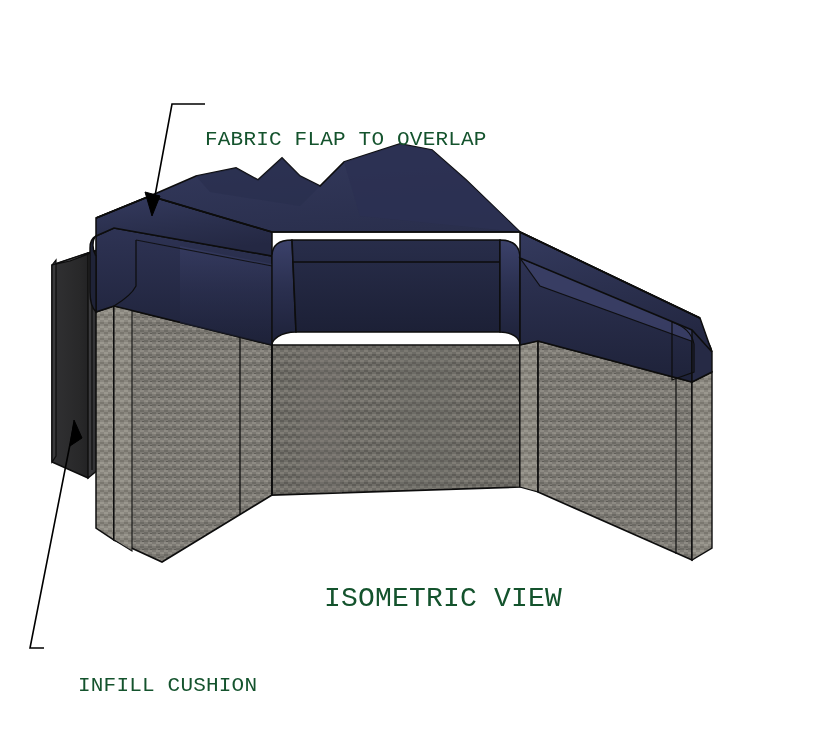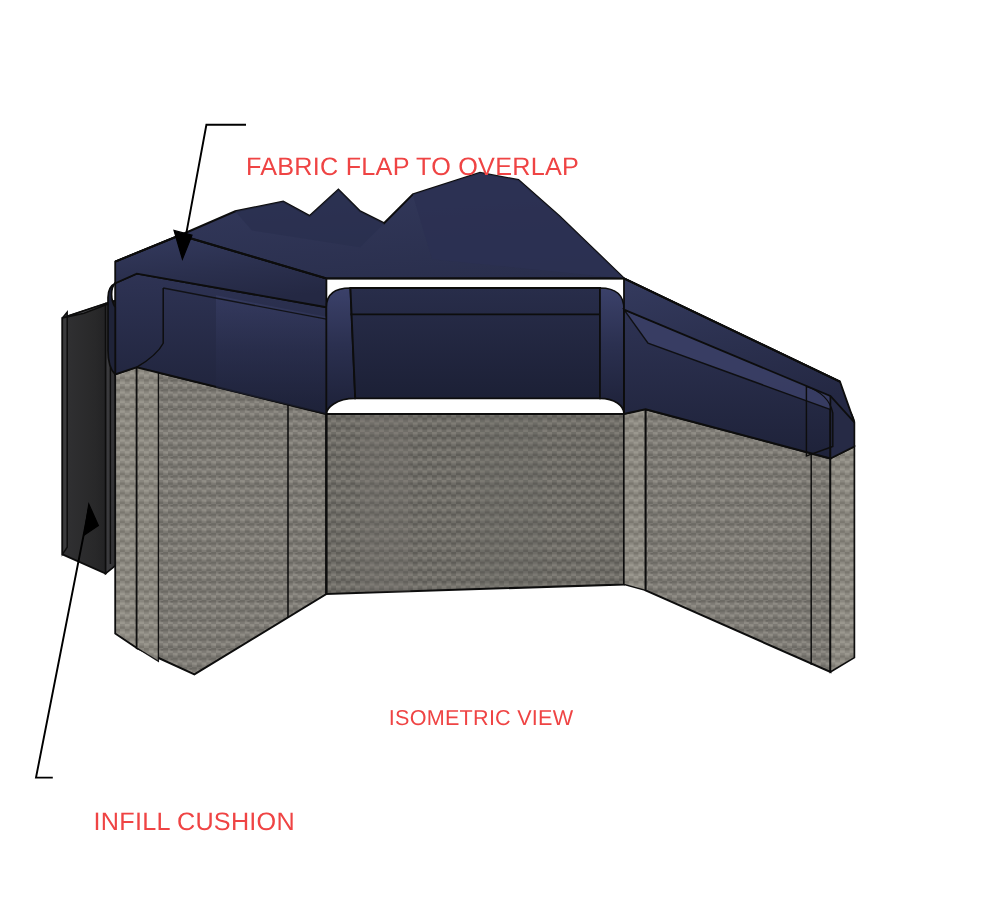--- a/index.html
+++ b/index.html
@@ -28,11 +28,11 @@
 
   .annotation {
     position: absolute;
-    font-family: Liberation Sans, sans-serif;
+    font-family: Liberation Mono, monospace;
     font-size: 21px;
     line-height: 27px;
     letter-spacing: 0.2px;
-    color: #ef4444;
+    color: #14532d;
     white-space: pre;
     user-select: none;
   }

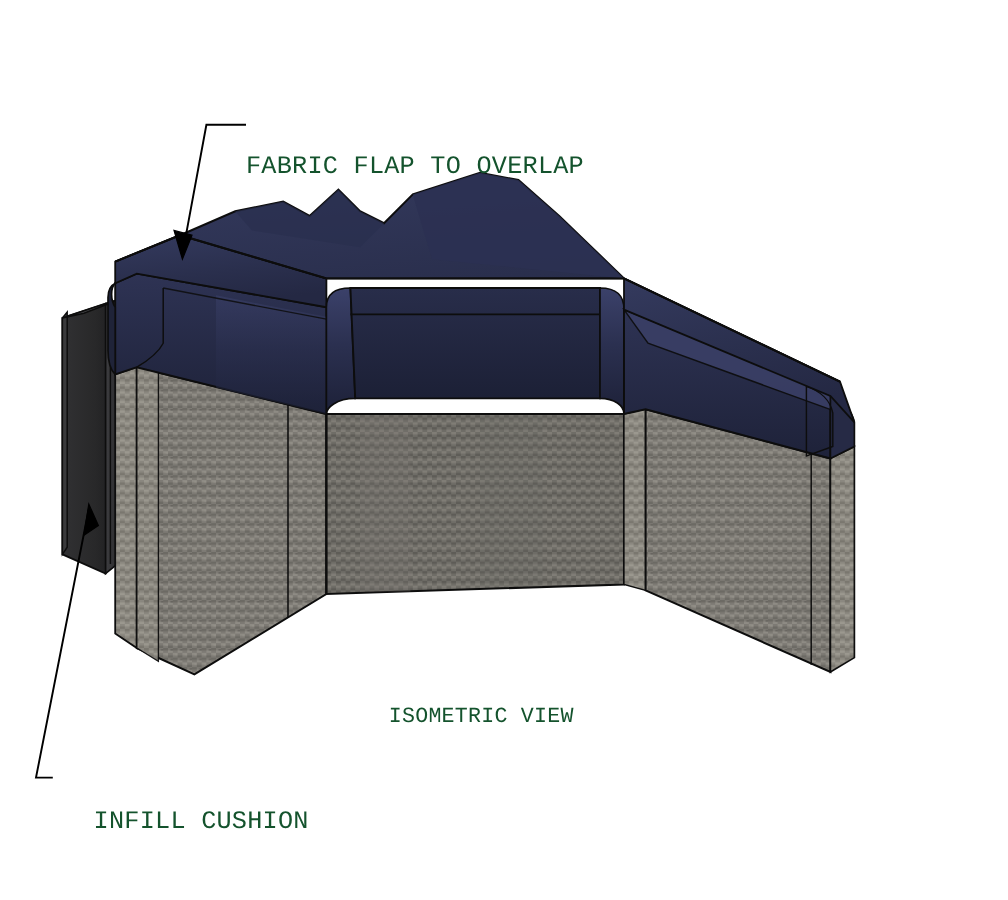--- a/index.html
+++ b/index.html
@@ -50,7 +50,7 @@
   #view-caption {
     left: 324px;
     top: 585px;
-    font-size: 18px;
+    font-size: 28px;
   }
 
   #model-svg {

